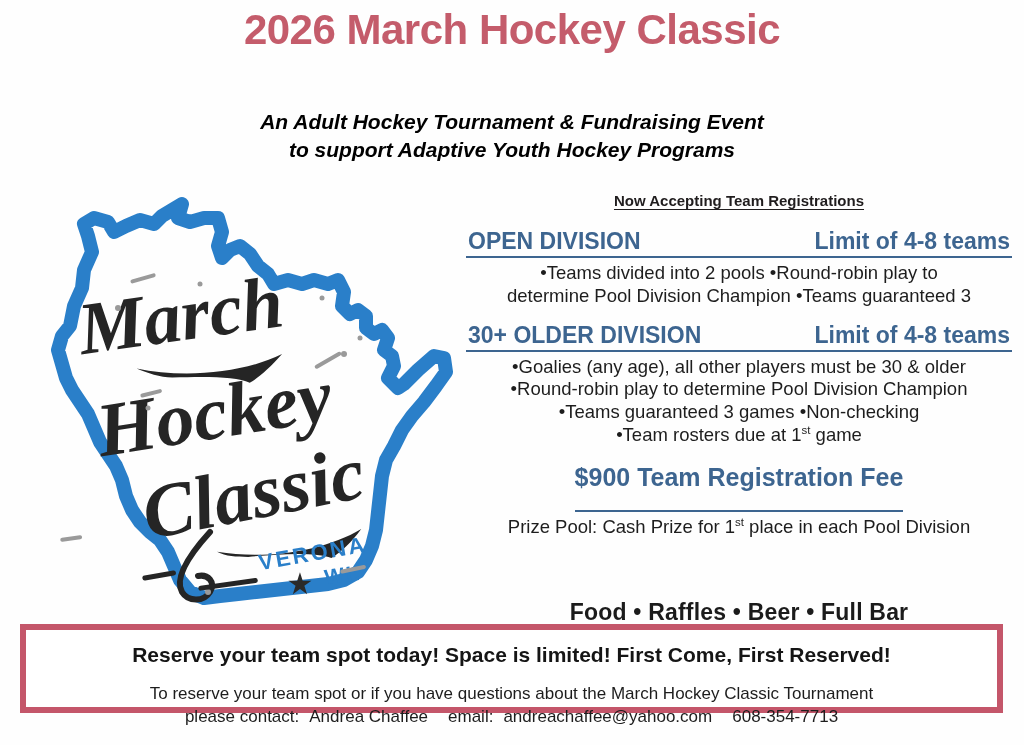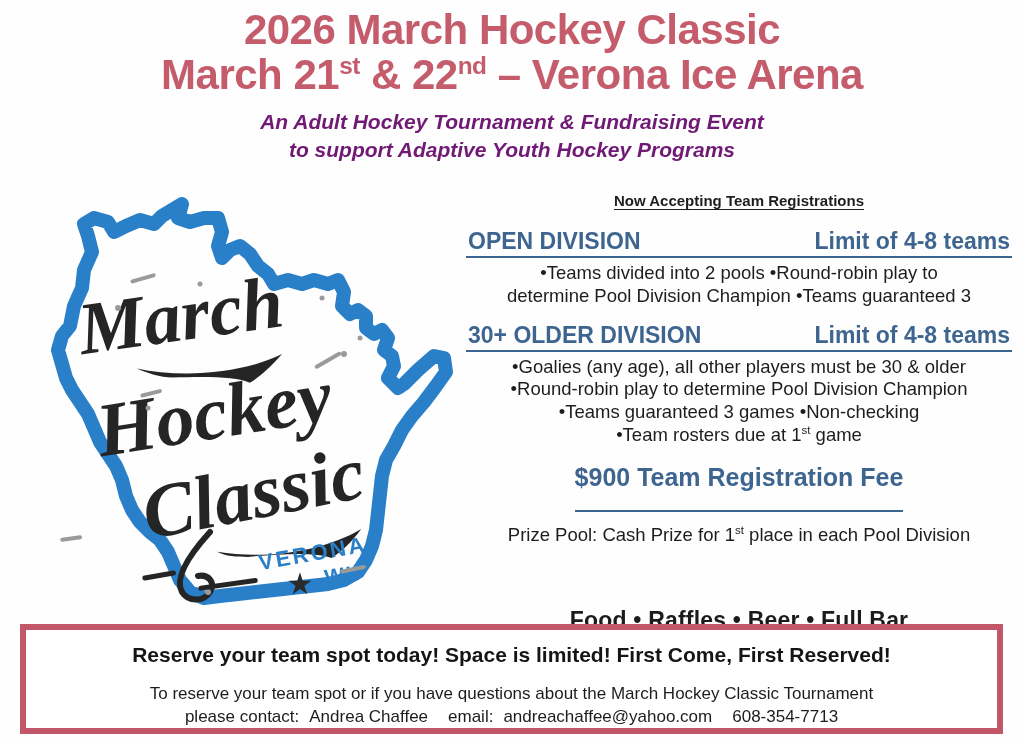--- a/index.html
+++ b/index.html
@@ -179,7 +179,6 @@
 
   <div class="title-block">
     <div class="title-line l1">2026 March Hockey Classic</div>
-    <div class="title-line l2"><span>March 21</span><sup>st</sup><span> &amp; 22</span><sup>nd</sup><span> – Verona Ice Arena</span></div>
   </div>
 
   <div class="subtitle-block">

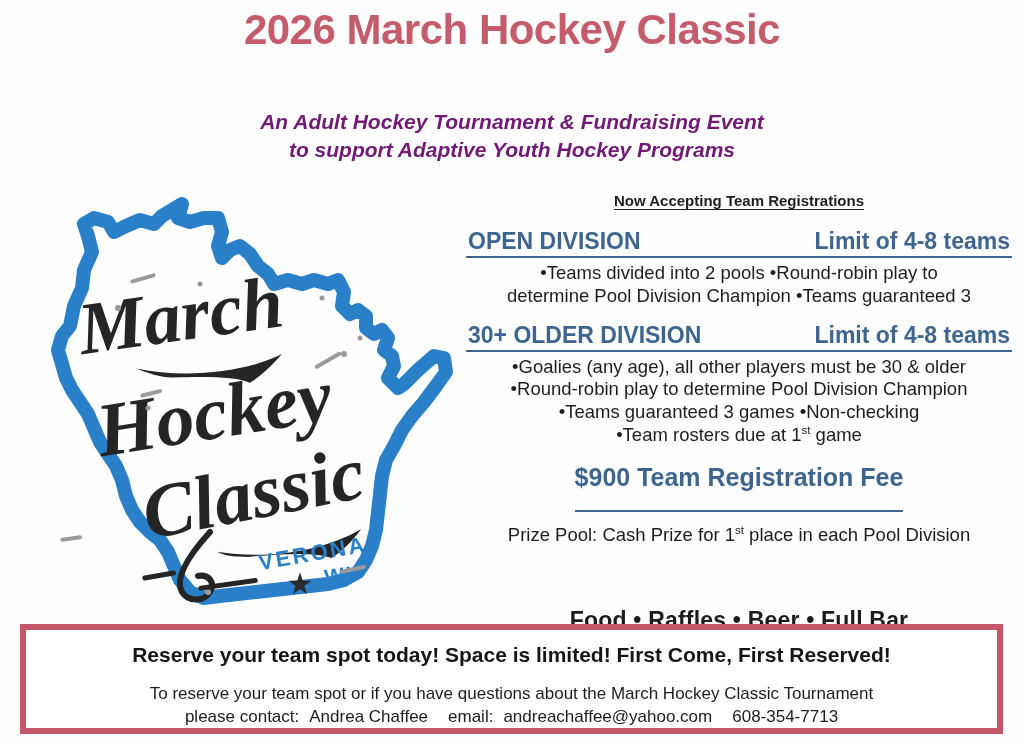--- a/index.html
+++ b/index.html
@@ -56,7 +56,7 @@
     font-style: italic;
     font-weight: bold;
     font-size: 21px;
-    color: #701a75;
+    color: #000000;
     line-height: 1.35;
     white-space: nowrap;
   }

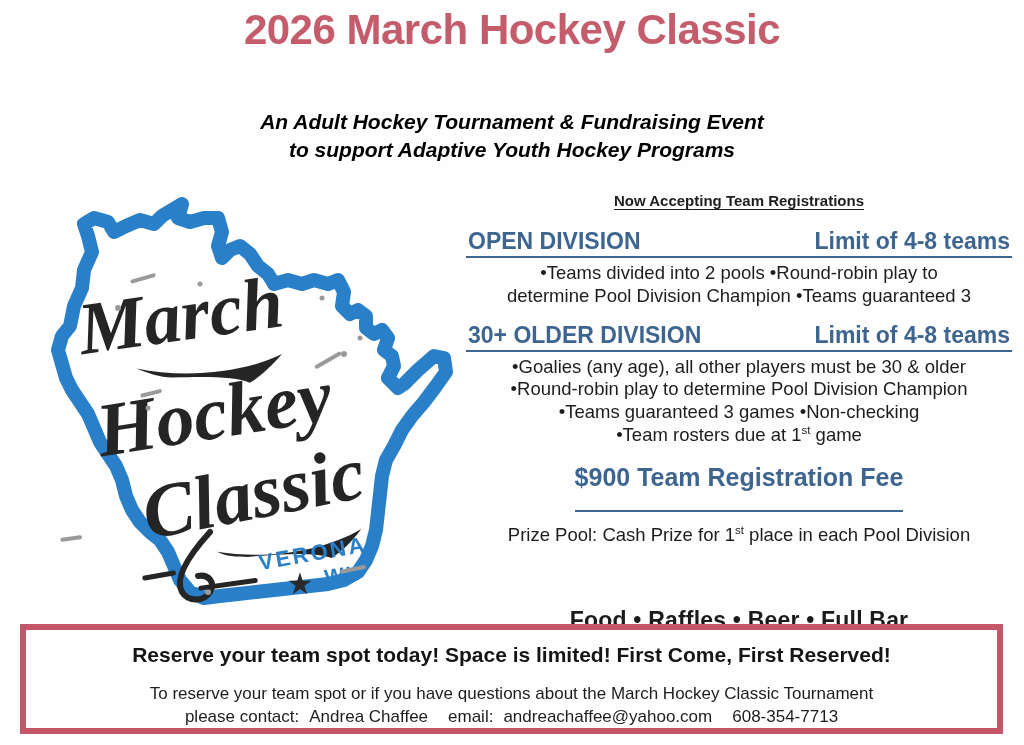--- a/index.html
+++ b/index.html
@@ -123,7 +123,7 @@
   .prize-line {
     font-size: 18.5px;
     color: #1d1d1d;
-    margin-top: 12px;
+    margin-top: 4px;
     white-space: nowrap;
   }
   .prize-line sup { font-size: 0.62em; vertical-align: super; line-height: 0; }

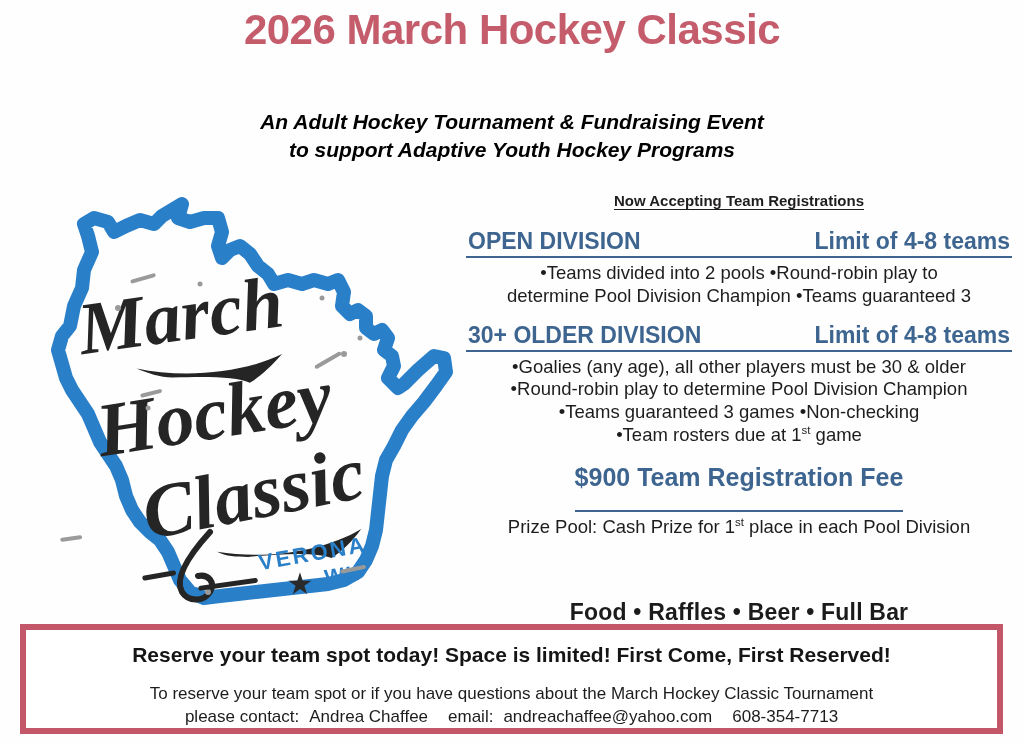--- a/index.html
+++ b/index.html
@@ -148,7 +148,7 @@
     left: 20px;
     top: 624px;
     width: 983px;
-    height: 110px;
+    height: 89px;
     border: 6px solid #c4566a;
     background: #ffffff;
     box-sizing: border-box;

